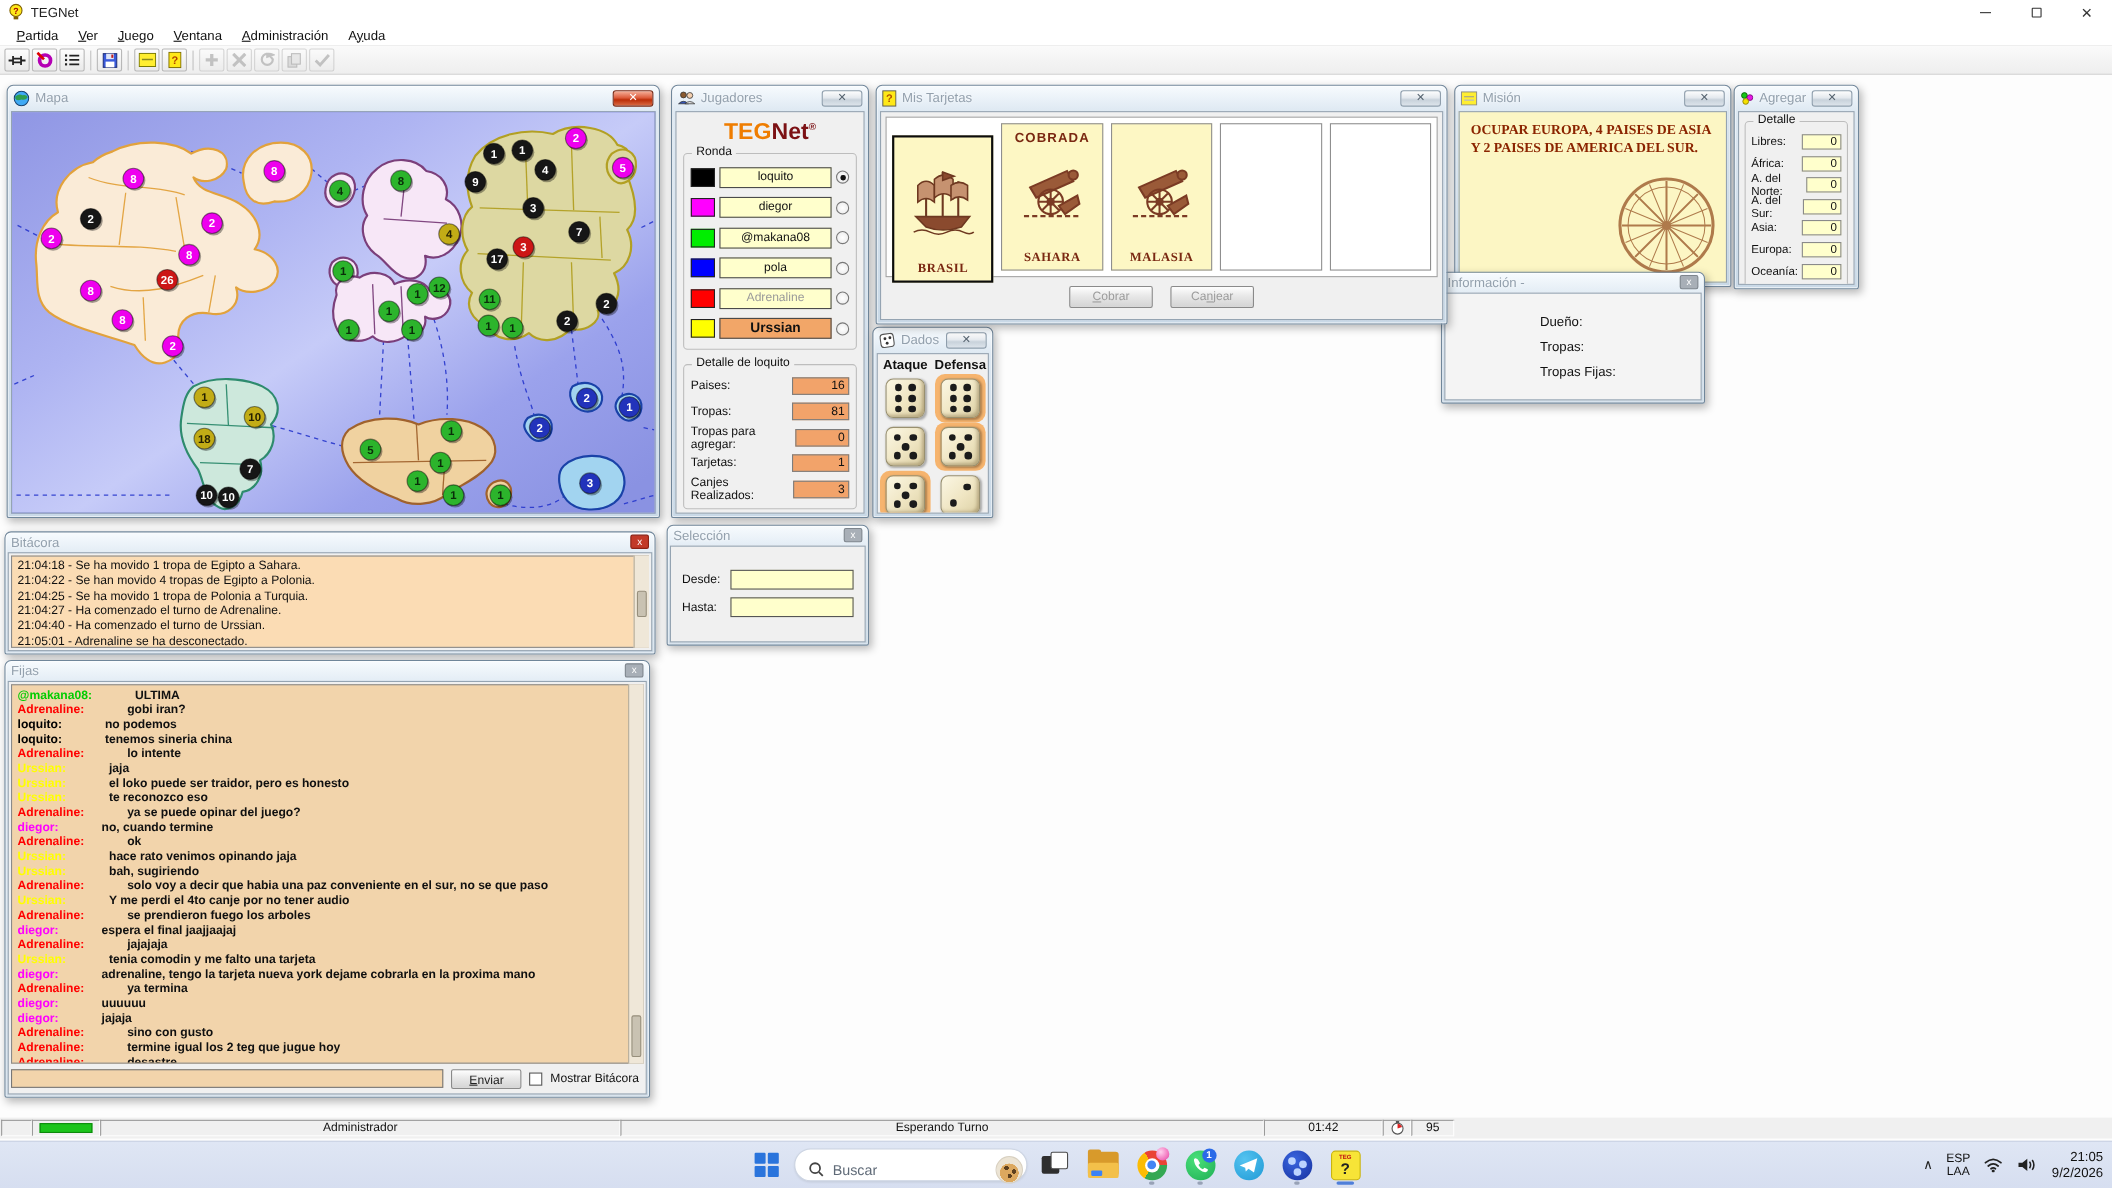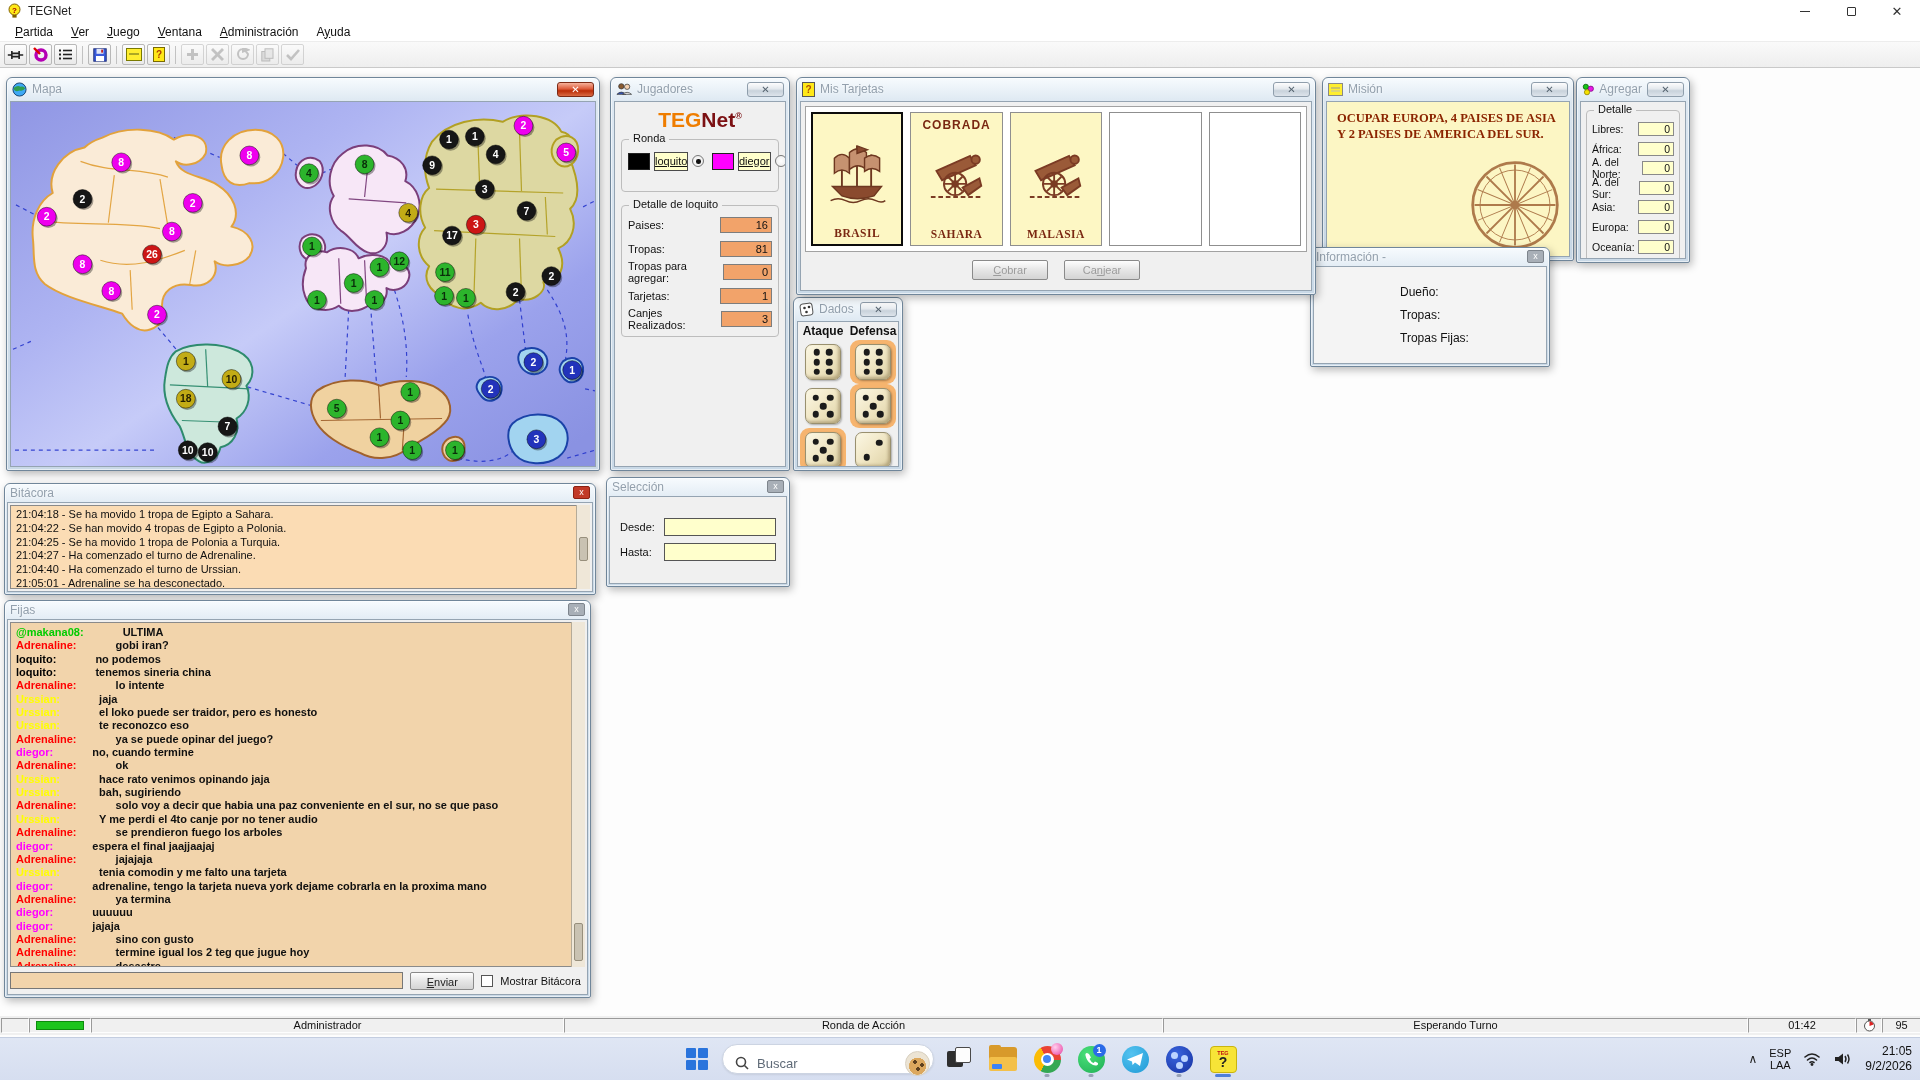--- a/index.html
+++ b/index.html
@@ -42,7 +42,7 @@
 #jug-body{padding:5px 6px;}
 #logo{text-align:center;font-weight:bold;font-size:21px;margin:1px 0 4px;}
 #logo .t1{color:#ef7d00;}#logo .t2{color:#7c1114;margin-top:14px;}#logo .r{font-size:9px;color:#7c1114;vertical-align:super;}
-#ronda{margin-top:7px;padding:11px 6px 20px;display:flex;flex-direction:row;gap:7.5px;text-decoration:underline;}
+#ronda{margin-top:7px;padding:11px 6px 8px;display:flex;flex-direction:column;gap:7.5px;}
 .prow{display:flex;align-items:center;gap:4px;height:20px;}
 .swatch{width:22px;height:17px;border:1px solid #222;flex:0 0 auto;}
 .pname{flex:1;height:19px;background:#ffffcc;border:1px solid #4a4a4a;font-size:11px;line-height:17px;text-align:center;overflow:hidden;}

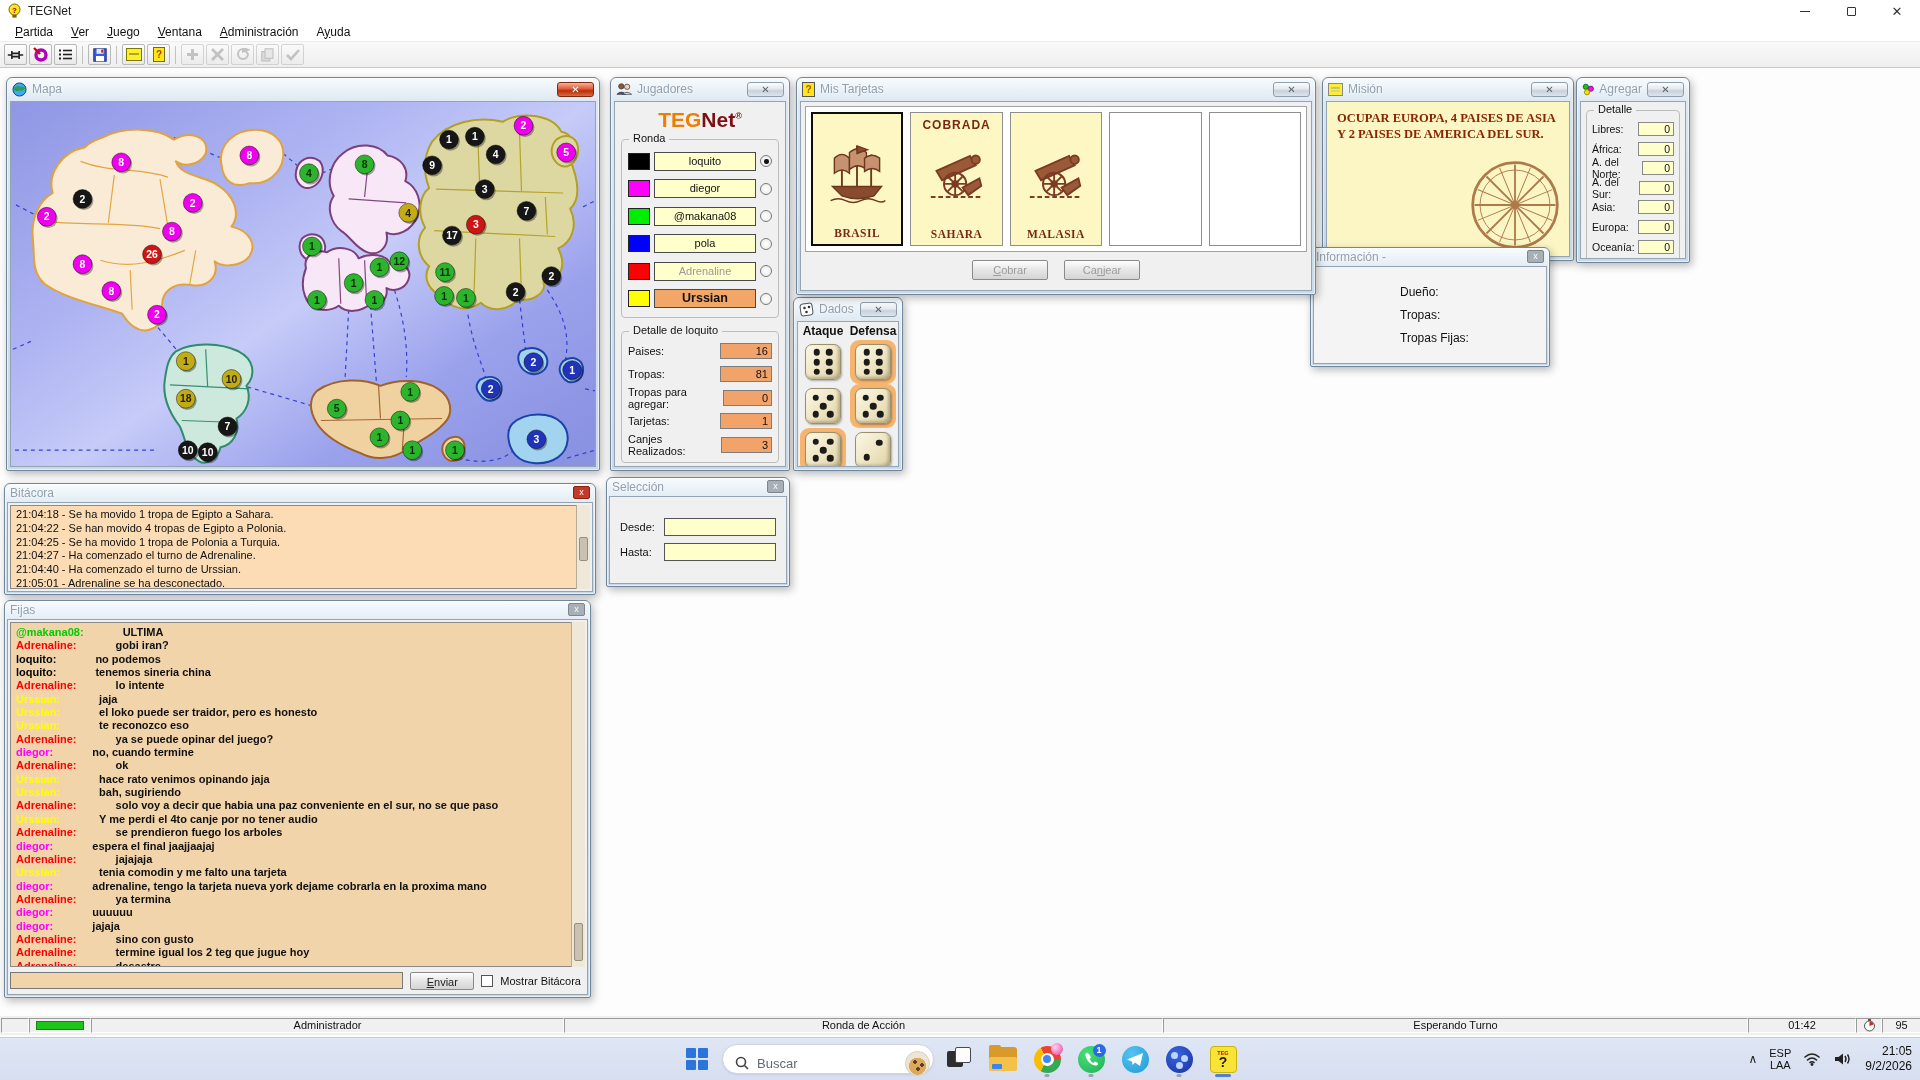--- a/index.html
+++ b/index.html
@@ -58,7 +58,7 @@
 #slots{position:absolute;left:4px;top:4px;right:4px;height:146px;background:#ffffff;border:1px solid #a2a2a2;display:flex;gap:7px;padding:5px;}
 .slot{width:94px;height:134px;border:1px solid #8f8f8f;background:#fff;position:relative;}
 .slot.card{background:#fdf7c4;}
-.slot.sel{border:2.5px solid #0c0c0c;}
+.slot.sel{border:2.5px solid #0c0c0c;margin-top:11px;}
 .cardname{position:absolute;left:0;right:0;bottom:5px;text-align:center;font-family:"Liberation Serif",serif;font-weight:bold;font-size:11.5px;color:#7a2812;letter-spacing:.5px;}
 .cardstatus{position:absolute;left:0;right:0;top:5px;text-align:center;font-weight:bold;font-size:12px;color:#7a2812;letter-spacing:1px;}
 .cardart{position:absolute;left:50%;top:50%;transform:translate(-50%,-54%);}

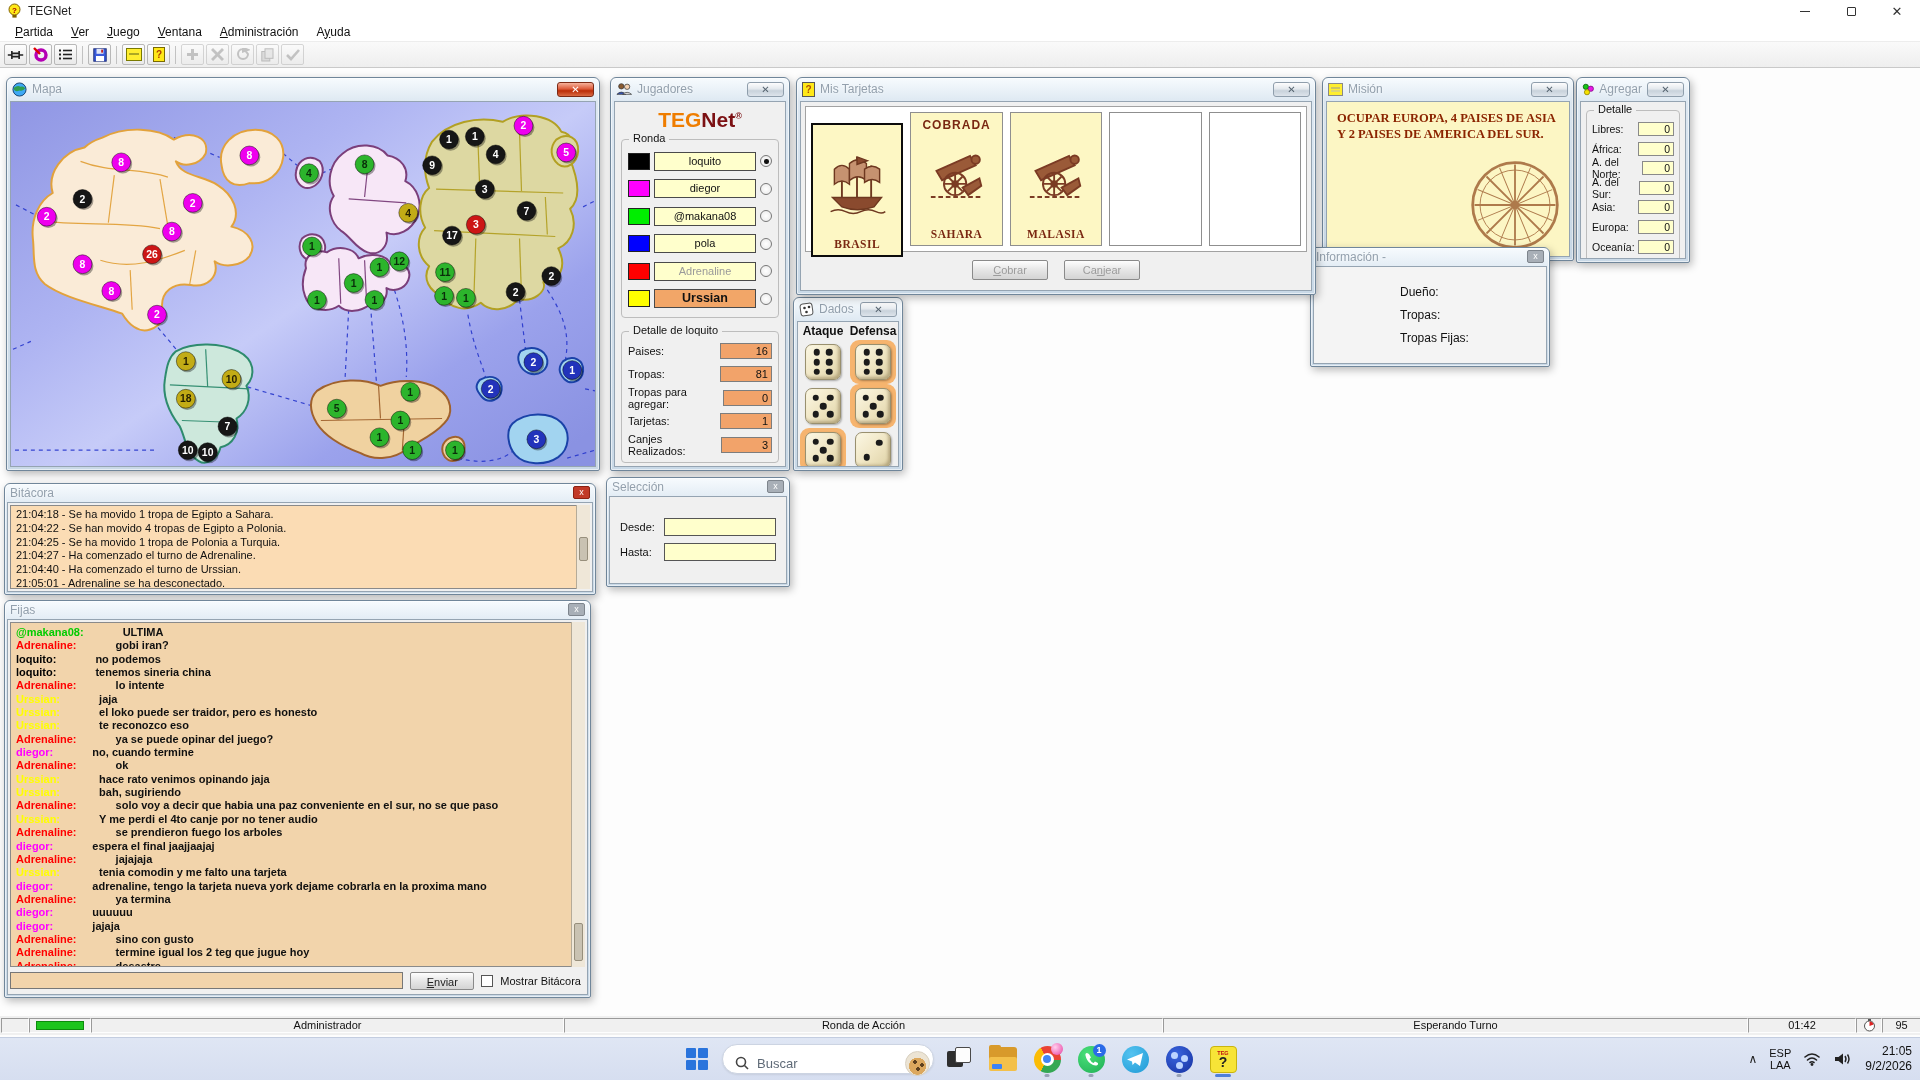--- a/index.html
+++ b/index.html
@@ -1021,7 +1021,6 @@
       <div class="sgreen"></div>
     </div>
     <div class="spanel" style="width: 473px;">Administrador</div>
-    <div class="spanel" style="width: 599px;">Ronda de Acción</div>
     <div class="spanel" style="width: 585px;">Esperando Turno</div>
     <div class="spanel" style="width: 108px;">01:42</div>
     <div class="spanel" style="width: 26px;">

